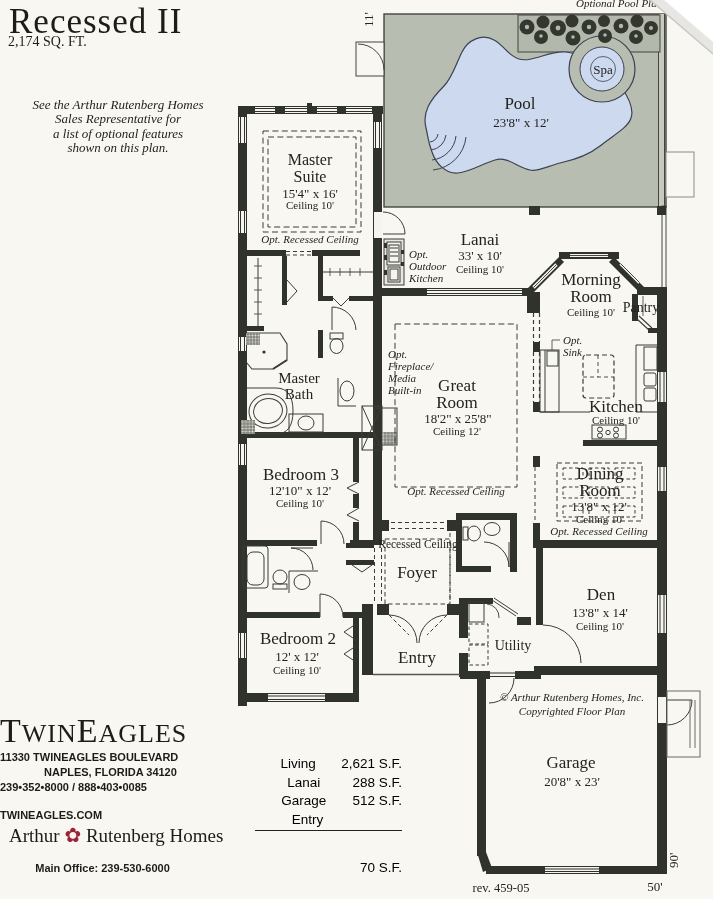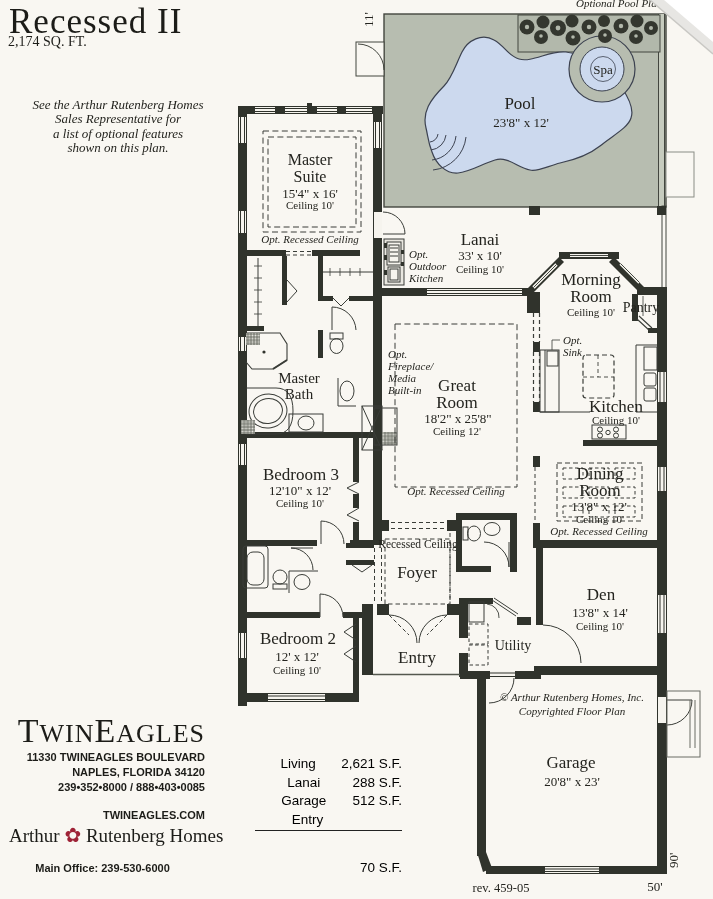--- a/index.html
+++ b/index.html
@@ -537,7 +537,7 @@
 <text x="501" y="892" text-anchor="middle" font-size="12.5">rev. 459-05</text>
 </svg>
 
-<div class="abs" style="left:0px;top:712px;width:205px;text-align:right;color:#1c1c18;">
+<div class="abs" style="left:0px;top:712px;width:205px;text-align:left;color:#1c1c18;">
 <div style="font-size:26px;letter-spacing:1px;"><span style="font-size:34px;">T</span>WIN<span style="font-size:34px;">E</span>AGLES</div>
 <div style="font-family:'Liberation Sans',sans-serif;font-weight:bold;font-size:11px;margin-top:1px;">11330 TWINEAGLES BOULEVARD</div>
 <div style="font-family:'Liberation Sans',sans-serif;font-weight:bold;font-size:11px;margin-top:3px;padding-left:44px;">NAPLES, FLORIDA 34120</div>

